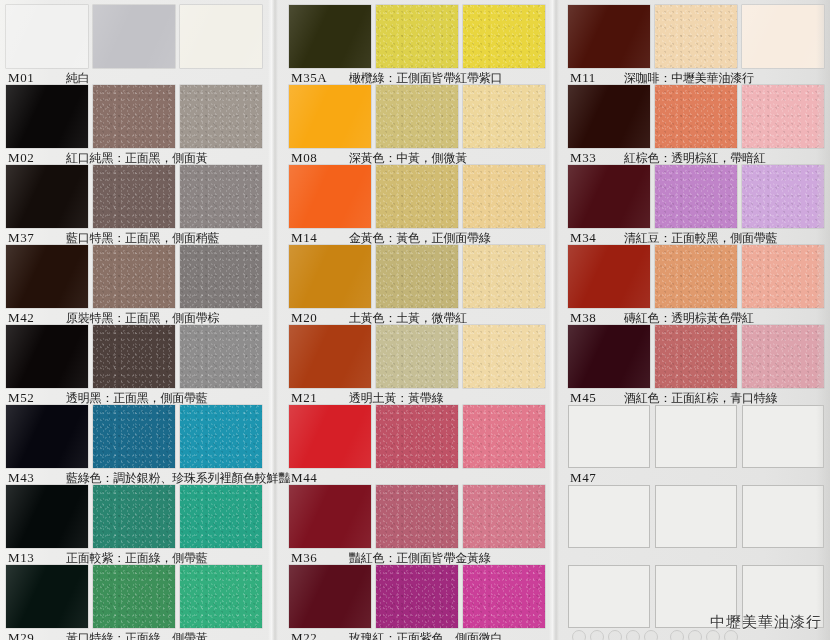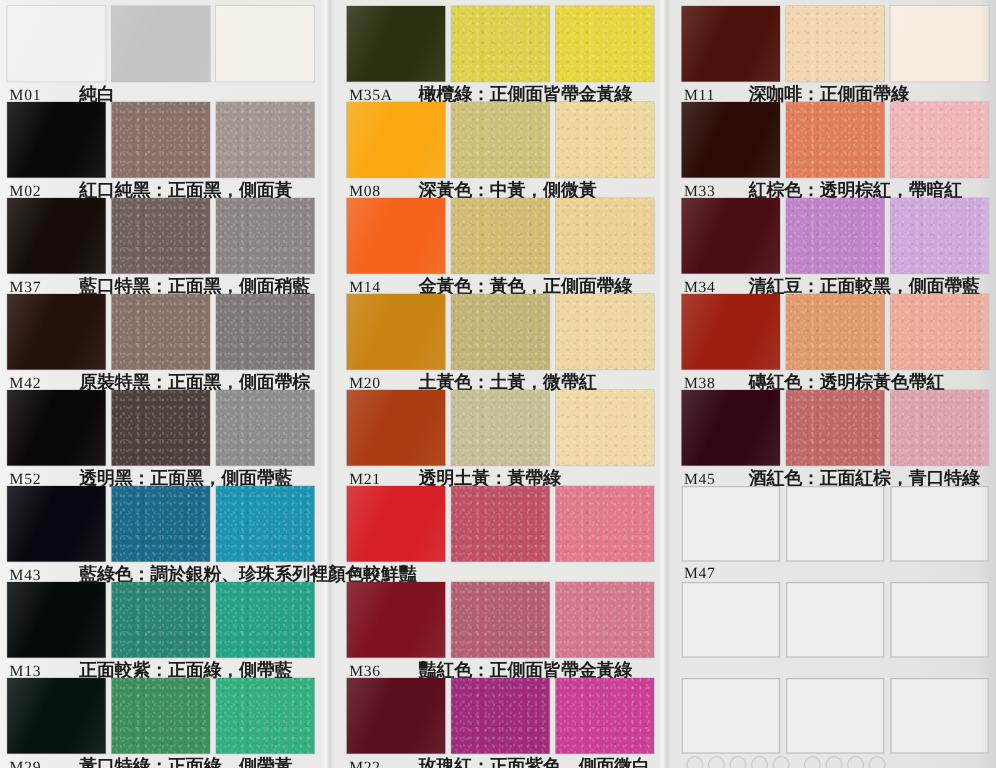--- a/index.html
+++ b/index.html
@@ -103,8 +103,8 @@
   }
   .desc {
     font-family: "DejaVu Serif", "Liberation Serif", serif;
-    font-weight: bold;
-    font-size: 15px;
+    font-weight: normal;
+    font-size: 12px;
     margin-left: 12px;
     letter-spacing: -0.2px;
   }

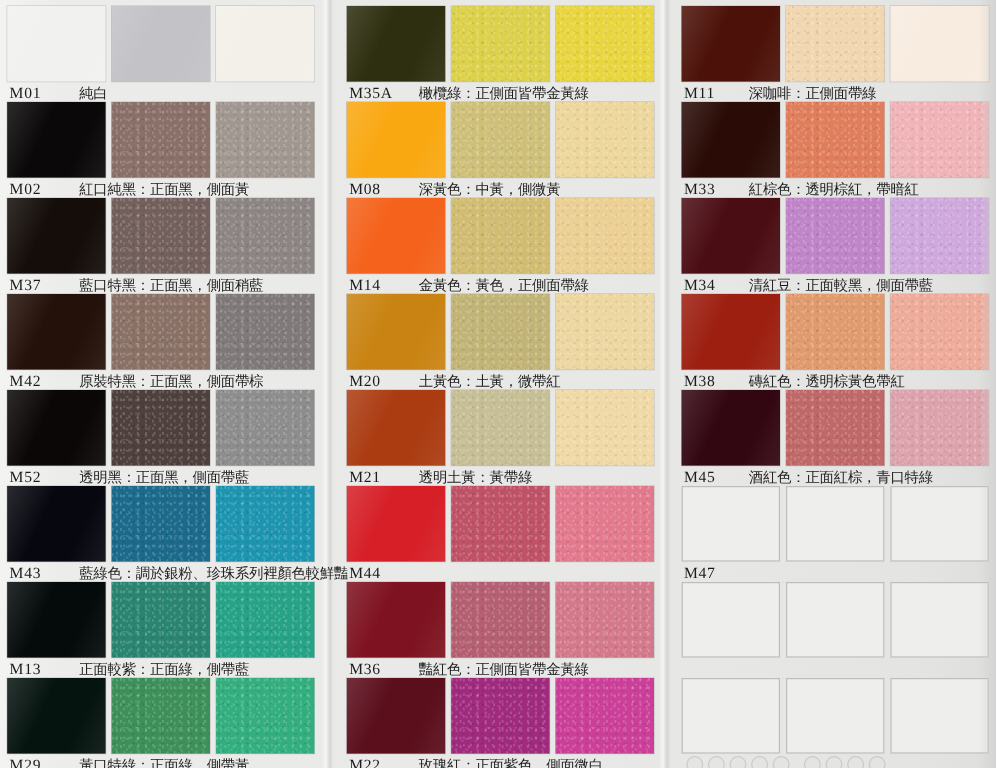--- a/index.html
+++ b/index.html
@@ -251,7 +251,7 @@
           </div>
           <div class="caption">
             <span class="code">M35A</span>
-            <span class="desc">橄欖綠：正側面皆帶金黃綠</span>
+            <span class="desc">橄欖綠：正側面皆帶紅帶紫口</span>
           </div>
         </div>
         <div class="row" style="top: 85px;">

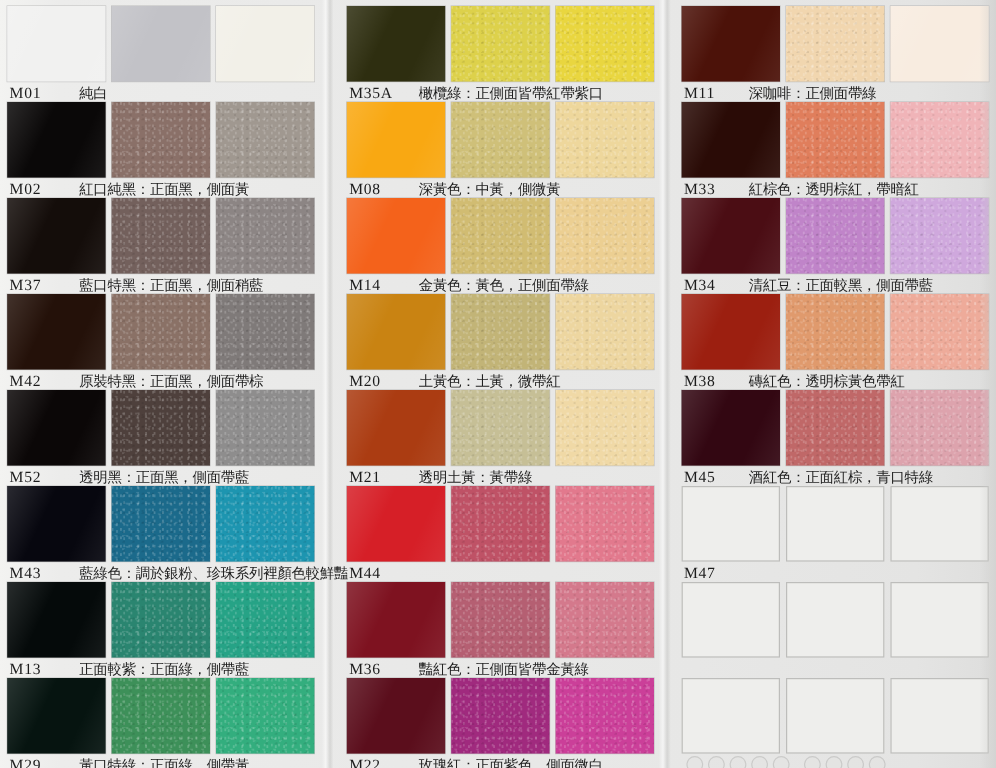--- a/index.html
+++ b/index.html
@@ -340,7 +340,7 @@
           </div>
           <div class="caption">
             <span class="code">M11</span>
-            <span class="desc">深咖啡：正側面帶綠</span>
+            <span class="desc">深咖啡：中壢美華油漆行</span>
           </div>
         </div>
         <div class="row" style="top: 85px;">

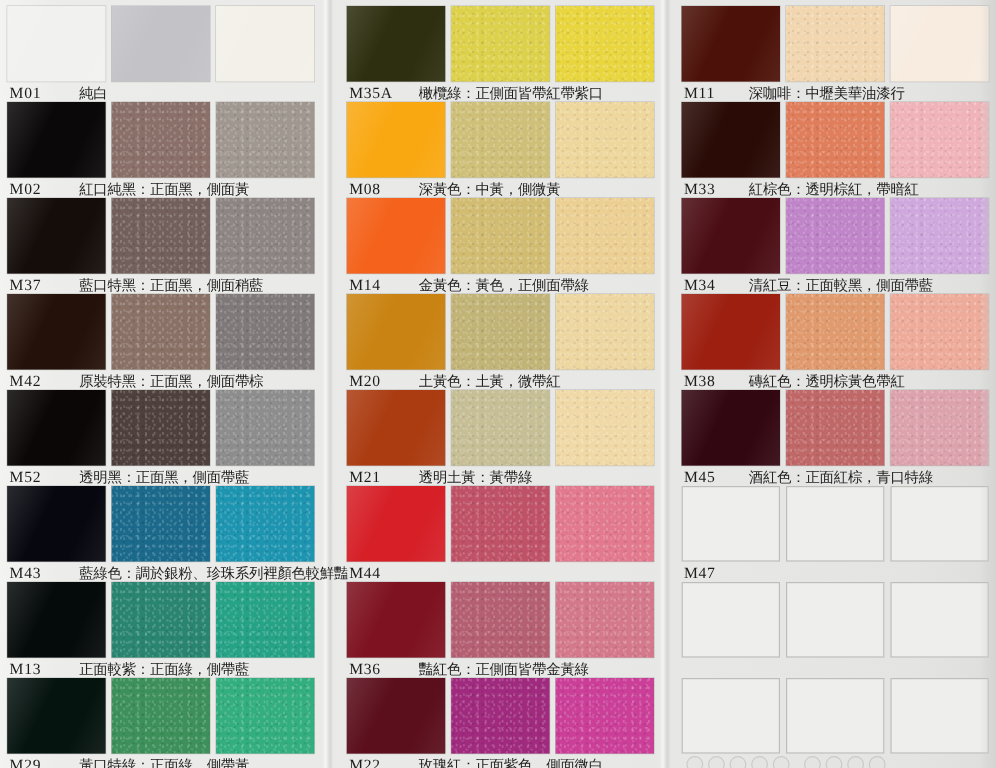--- a/index.html
+++ b/index.html
@@ -426,6 +426,7 @@
       <i></i>
   </div>
 
+  <div class="watermark">中壢美華油漆行</div>
   <div class="edge-right"></div>
 </div>
 

